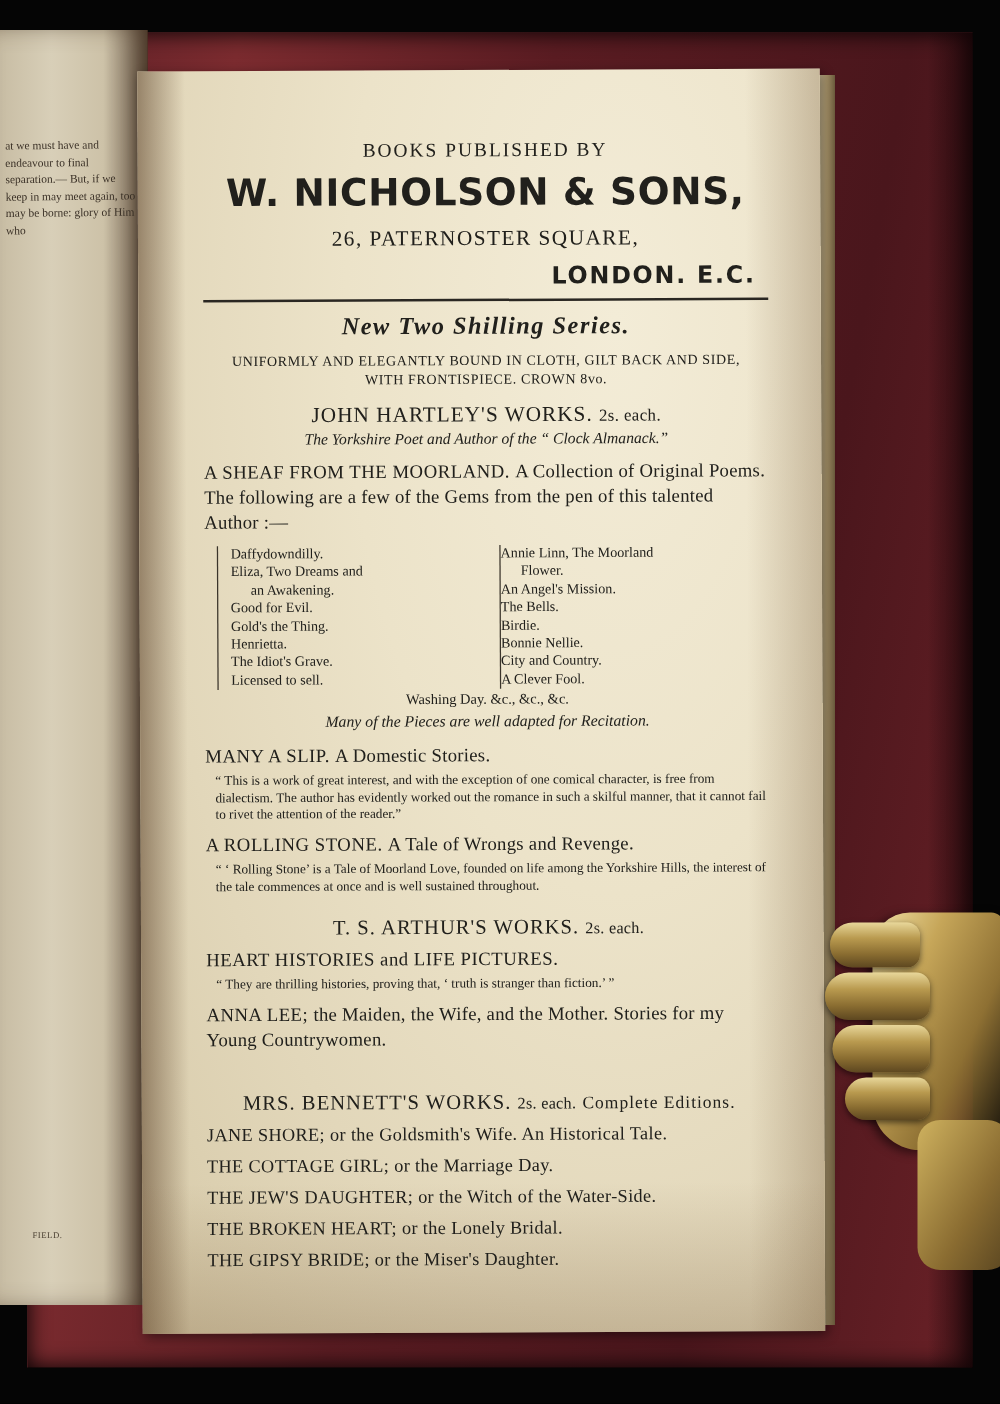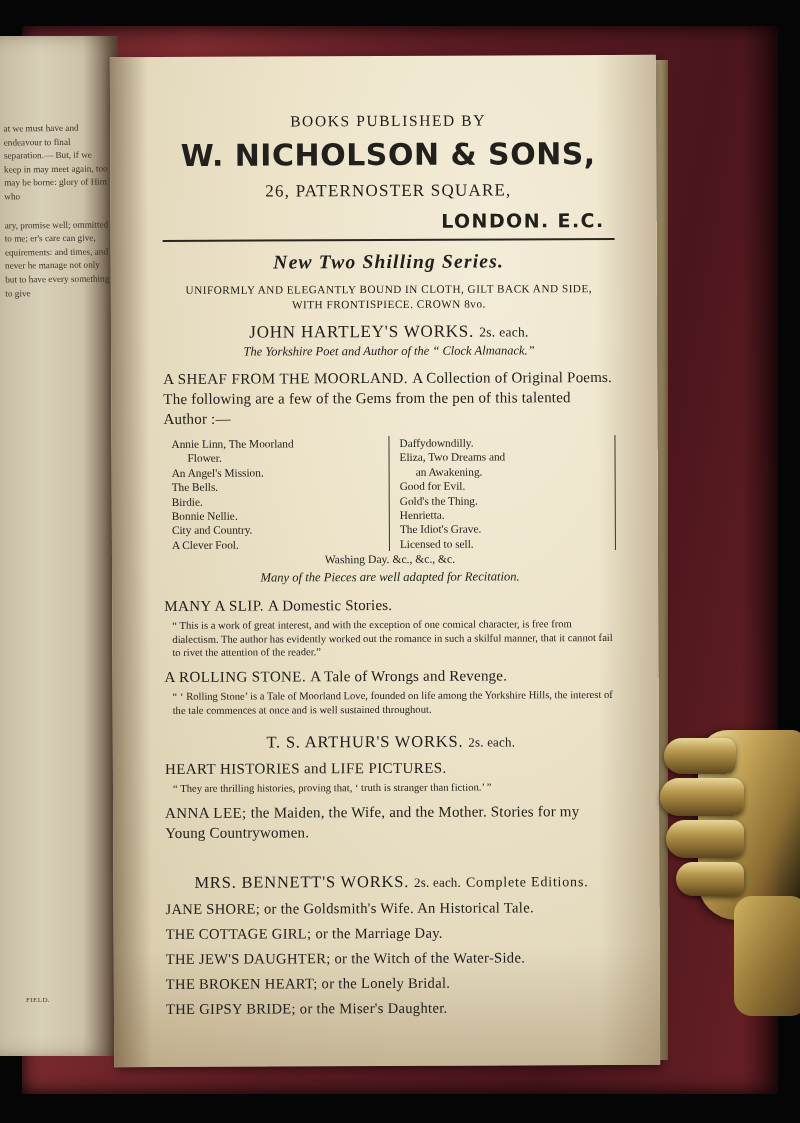--- a/index.html
+++ b/index.html
@@ -41,7 +41,7 @@
   #left-page {
     position: absolute;
     left: 0px;
-    top: 36px;
+    top: 24px;
     width: 118px;
     height: 1020px;
     background: linear-gradient(90deg,#c8bda4 0%, #d8cfb8 35%, #cdc2a8 70%, #6d5c4b 100%);

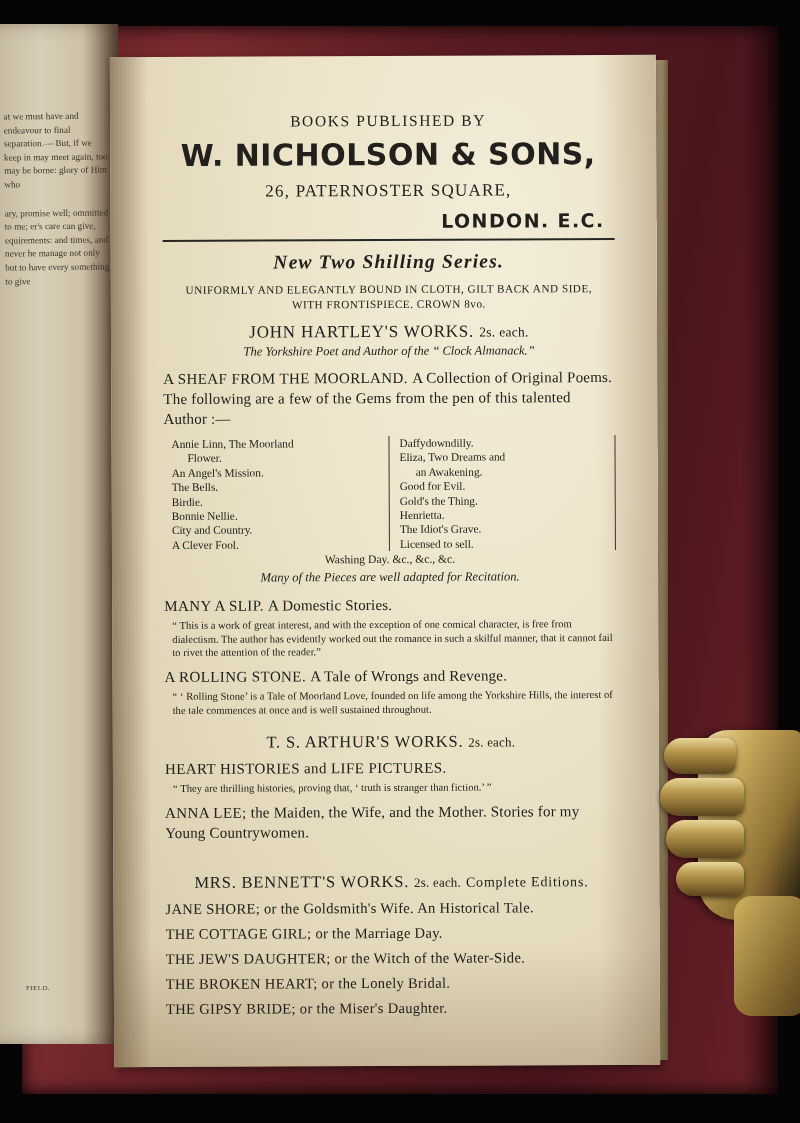--- a/index.html
+++ b/index.html
@@ -252,7 +252,6 @@
   <div id="left-page">
     <div id="left-page-text">
       <p>at we must have and endeavour to final separation.— But, if we keep in may meet again, too may be borne: glory of Him who</p>
-      <p>ary, promise well; ommitted to me; er's care can give, equirements: and times, and never he manage not only but to have every something to give</p>
     </div>
     <div id="left-footer">FIELD.</div>
   </div>

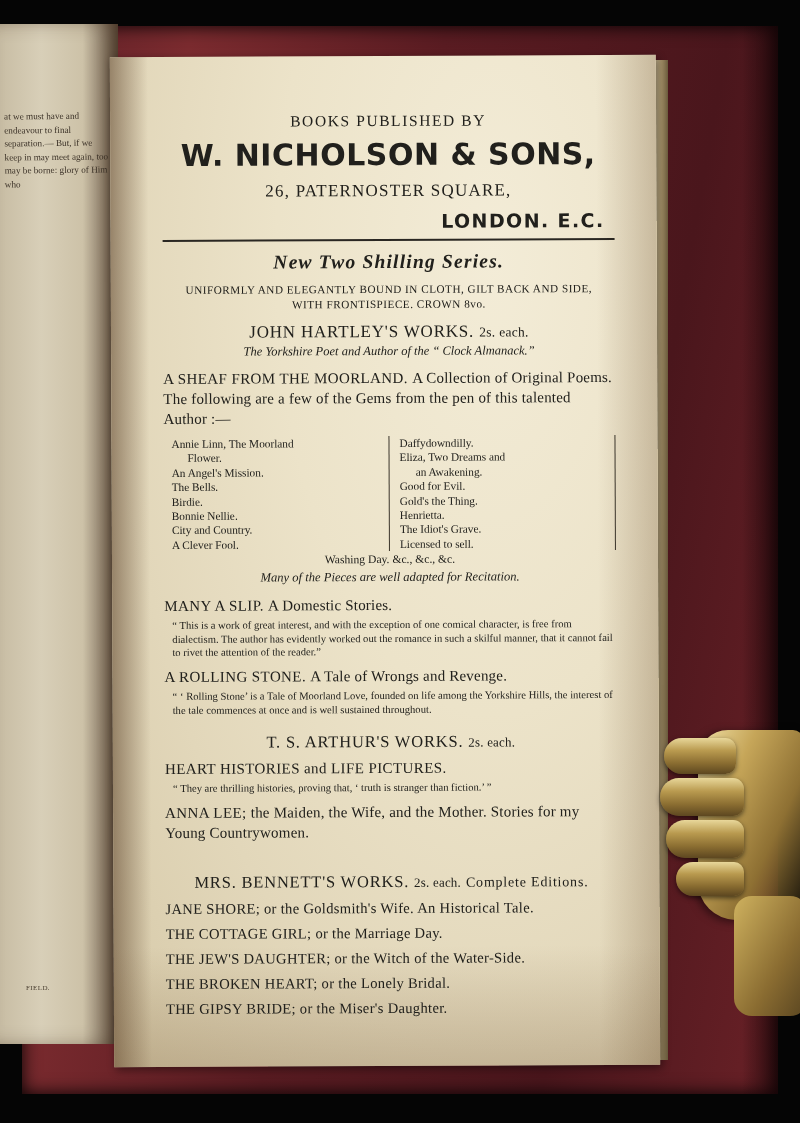--- a/index.html
+++ b/index.html
@@ -291,6 +291,16 @@
       </div>
 
       <div class="cols">
+        <div class="col col2">
+          <div>Daffydowndilly.</div>
+          <div>Eliza, Two Dreams and</div>
+          <div class="hang">an Awakening.</div>
+          <div>Good for Evil.</div>
+          <div>Gold's the Thing.</div>
+          <div>Henrietta.</div>
+          <div>The Idiot's Grave.</div>
+          <div>Licensed to sell.</div>
+        </div>
         <div class="col">
           <div>Annie Linn, The Moorland</div>
           <div class="hang">Flower.</div>
@@ -301,16 +311,6 @@
           <div>City and Country.</div>
           <div>A Clever Fool.</div>
         </div>
-        <div class="col col2">
-          <div>Daffydowndilly.</div>
-          <div>Eliza, Two Dreams and</div>
-          <div class="hang">an Awakening.</div>
-          <div>Good for Evil.</div>
-          <div>Gold's the Thing.</div>
-          <div>Henrietta.</div>
-          <div>The Idiot's Grave.</div>
-          <div>Licensed to sell.</div>
-        </div>
       </div>
       <div class="washing">Washing Day. &amp;c., &amp;c., &amp;c.</div>
       <div class="recit">Many of the Pieces are well adapted for Recitation.</div>

